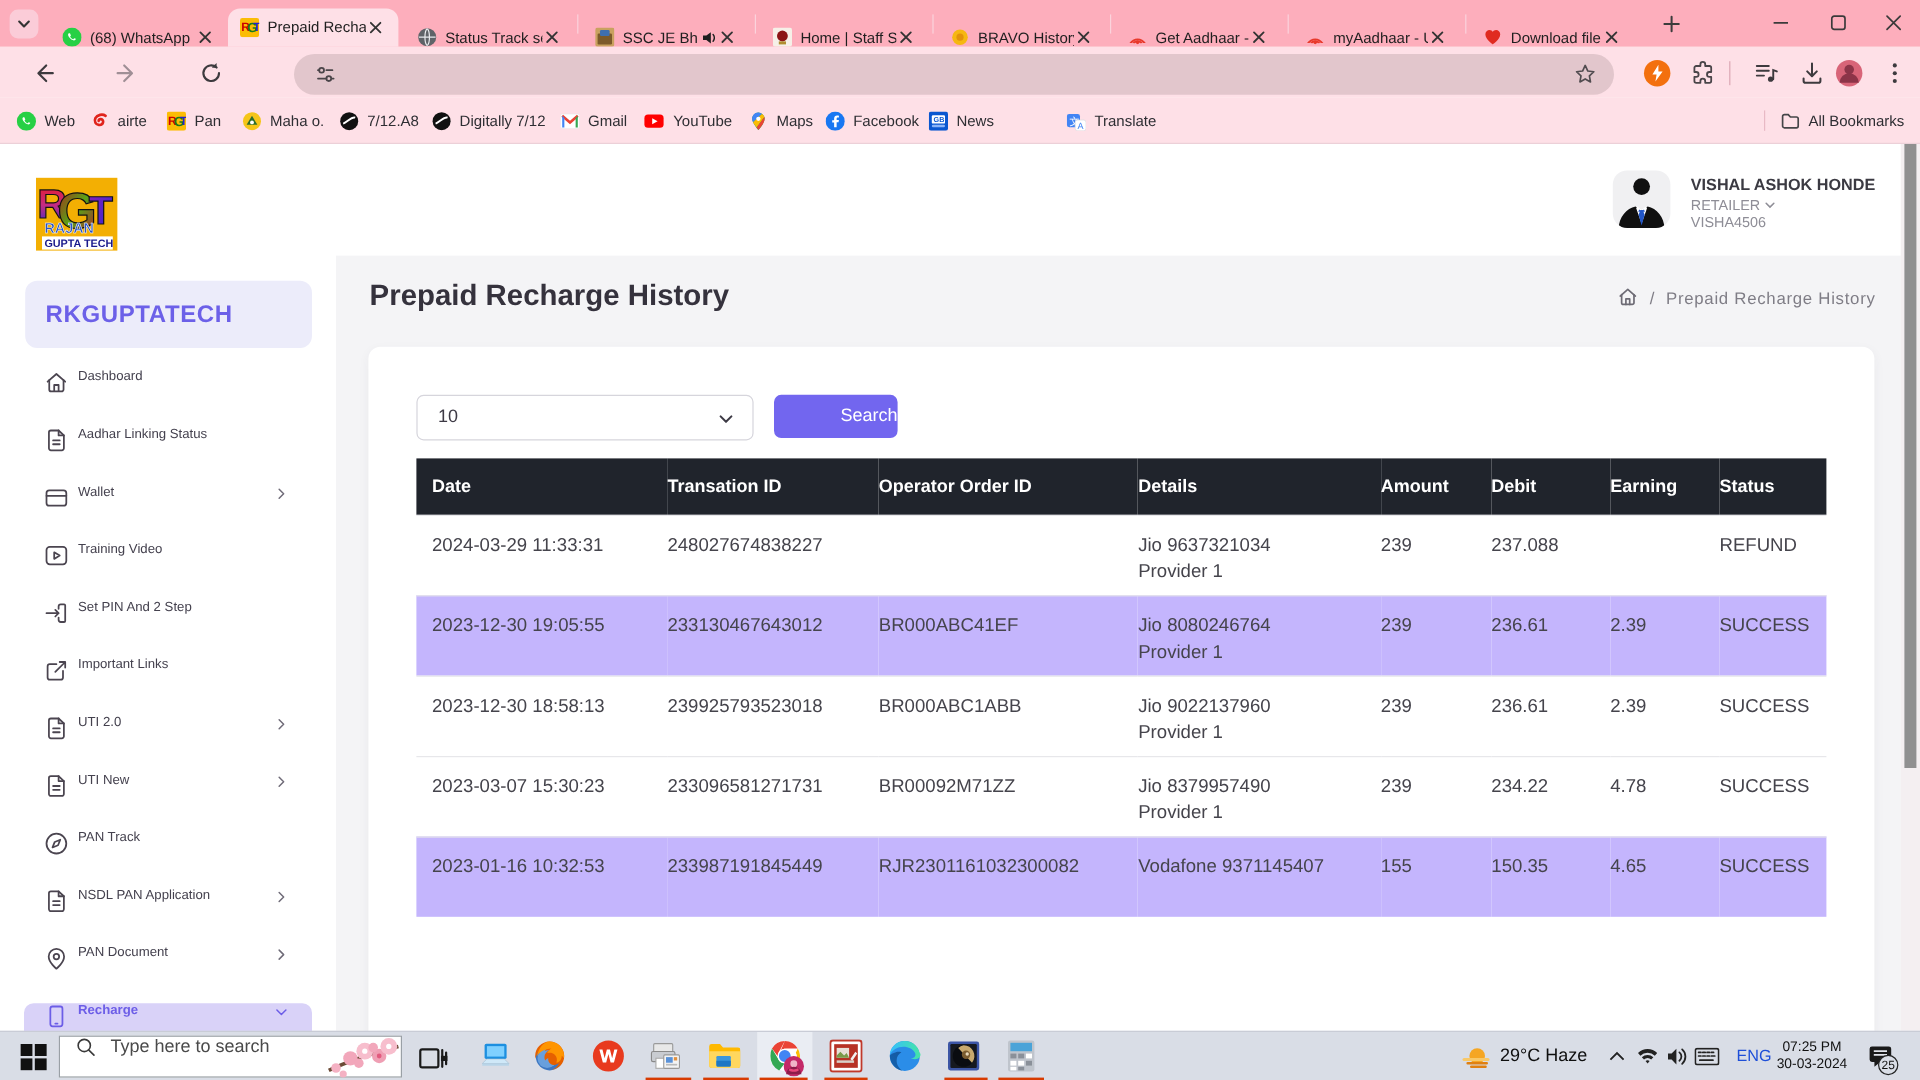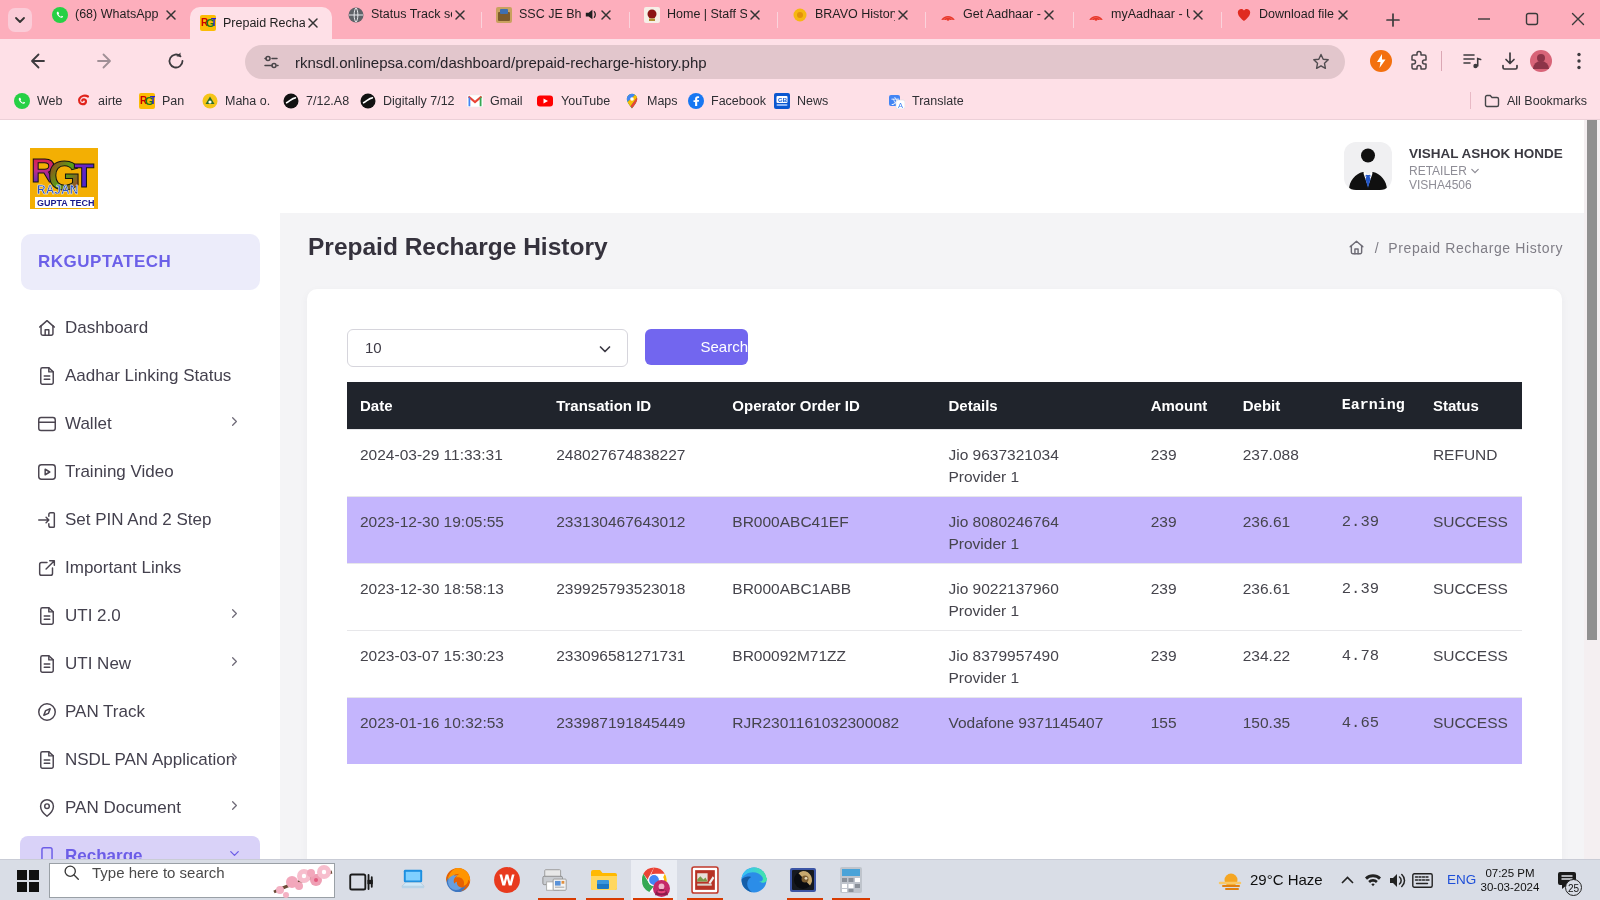--- a/index.html
+++ b/index.html
@@ -11,7 +11,7 @@
 #toolbar { position:absolute; top:39px; left:0; width:1600px; height:42px; background:#fee0e7; }
 #bookmarks { position:absolute; top:81px; left:0; width:1600px; height:39px; background:#fee0e7; border-bottom:1px solid #ecd0d8; }
 
-.tab { position:absolute; top:7px; height:32px; display:flex; align-items:flex-start; }
+.tab { position:absolute; top:7px; height:32px; display:flex; align-items:flex-end; }
 .tab .ticon, .activetab .ticon { width:16px; height:16px; flex:0 0 16px; margin-left:8px; }
 .tab .tlabel, .activetab .tlabel { font-size:12.5px; color:#1f1f1f; margin-left:7px; white-space:nowrap; overflow:hidden; }
 .tabsep { position:absolute; top:12px; width:1px; height:16px; background:#fbd3dc; }

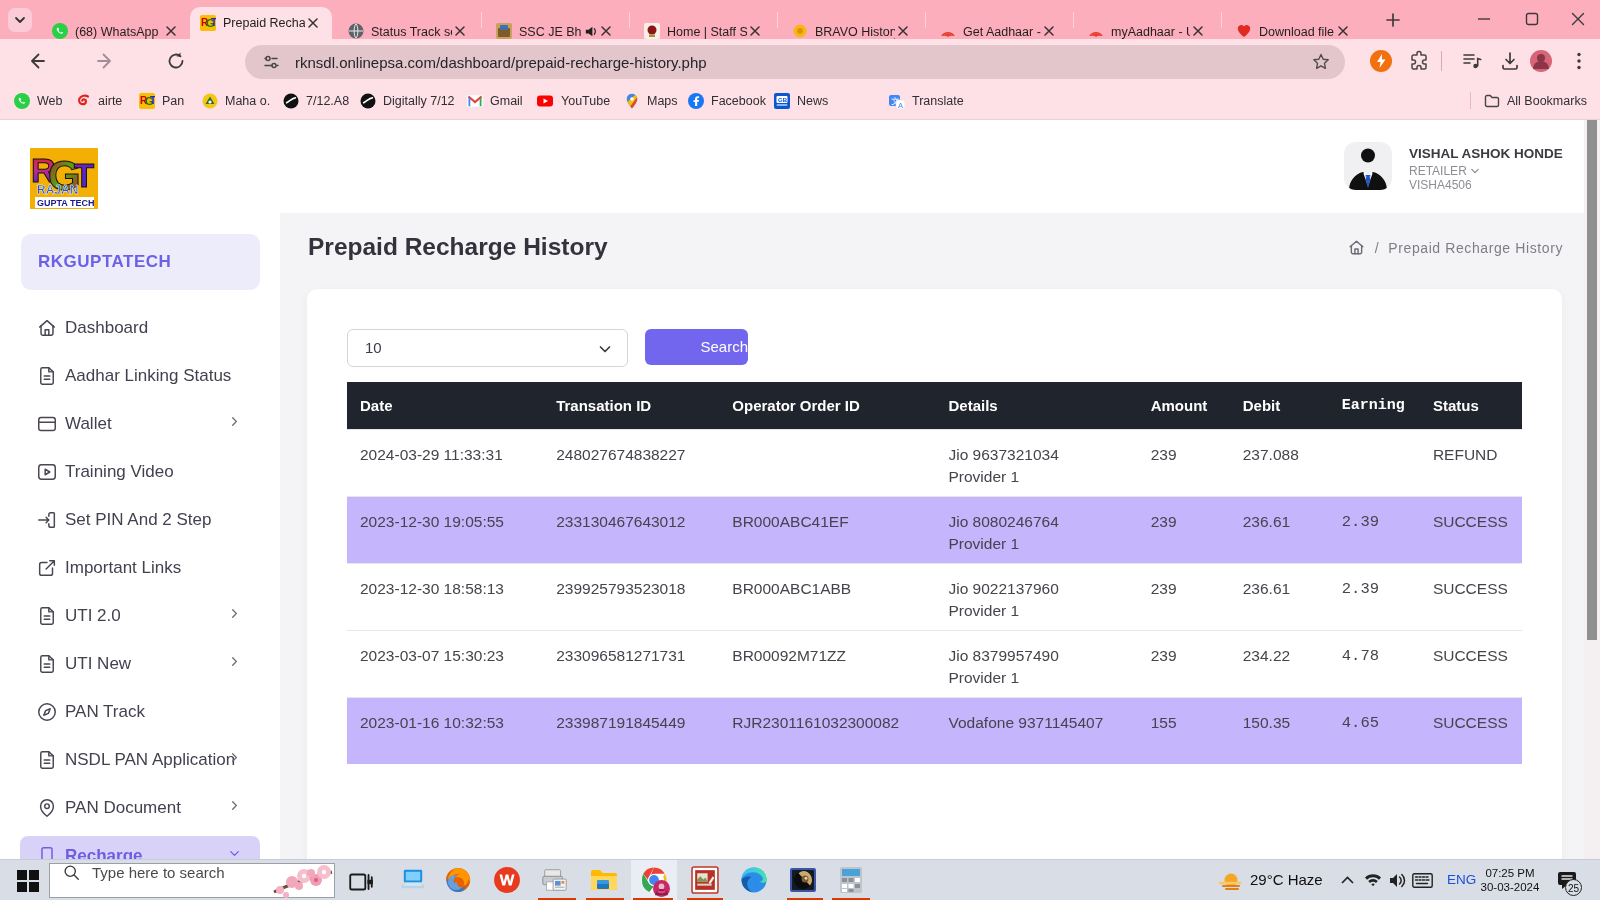--- a/index.html
+++ b/index.html
@@ -222,7 +222,6 @@
         <circle cx="13" cy="13.5" r="2" stroke="#4a4549" stroke-width="1.5" fill="none"></circle>
         <path d="M4 13.5h7M17 13.5h-1" stroke="#4a4549" stroke-width="1.5" stroke-linecap="round"></path>
       </svg>
-    <span id="urltext">rknsdl.onlinepsa.com/dashboard/prepaid-recharge-history.php</span>
     <svg style="position:absolute;right:14px;top:7px" width="20" height="20" viewBox="0 0 20 20">
         <path d="M10 2.5l2.2 4.7 5 .6-3.7 3.5.9 5L10 13.8l-4.4 2.5.9-5L2.8 7.8l5-.6z" stroke="#514c50" stroke-width="1.4" fill="none" stroke-linejoin="round"></path>
       </svg>

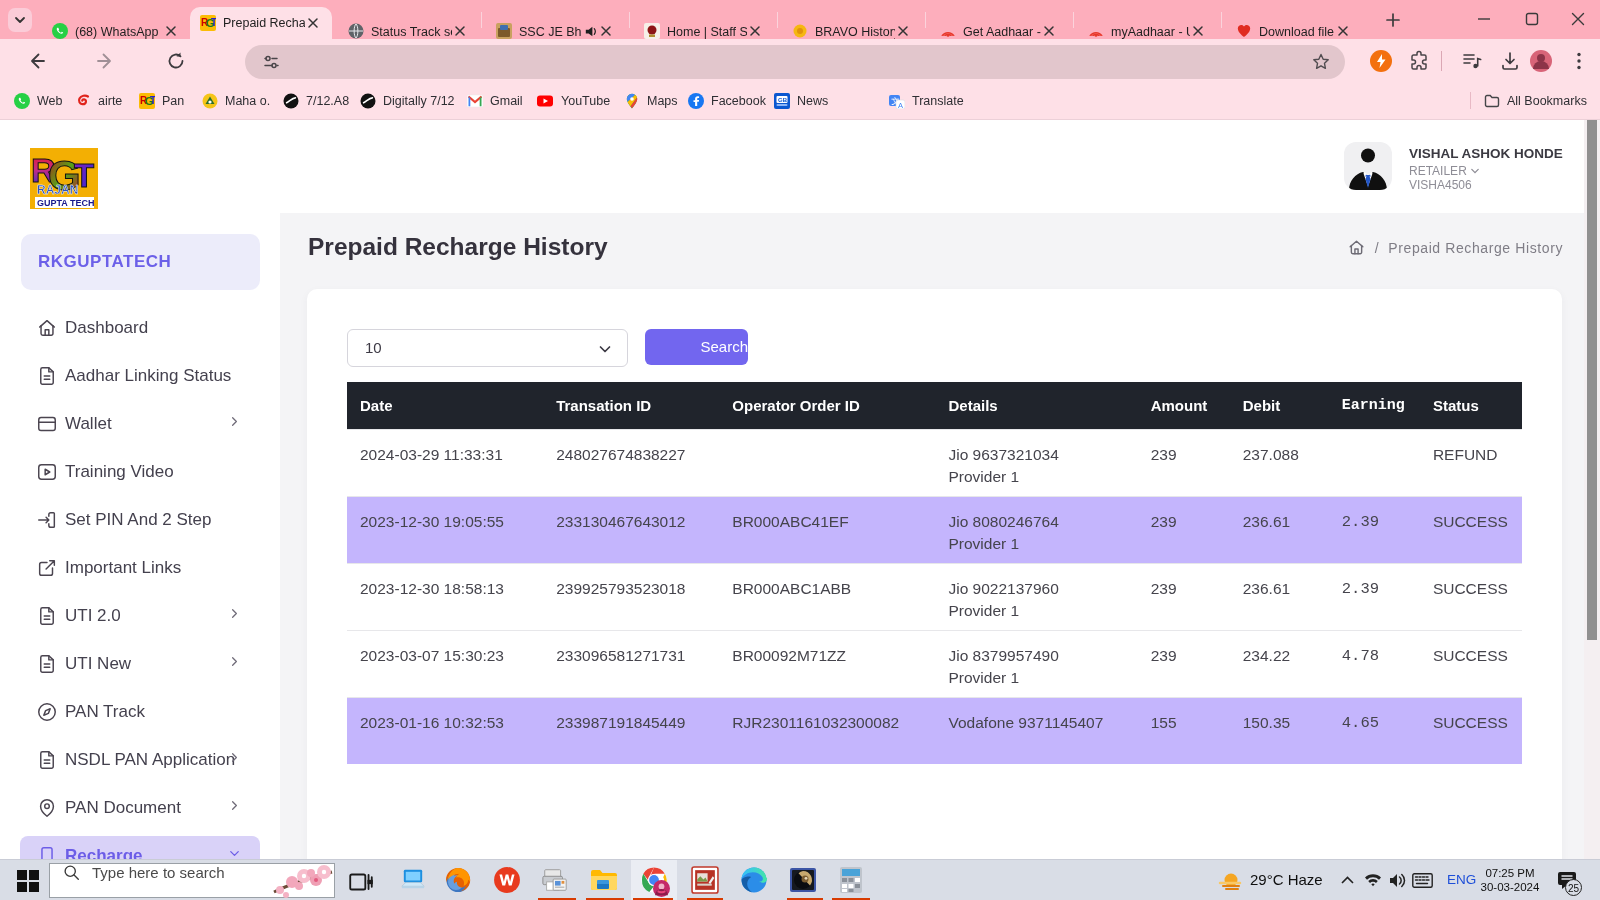--- a/index.html
+++ b/index.html
@@ -34,7 +34,7 @@
 .menuitem svg { margin-left:16px; margin-right:7px; flex:0 0 22px; }
 .menuitem .chev { position:absolute; right:11px; color:#6f6b78; }
 #brandbox { position:absolute; left:21px; top:114px; width:239px; height:56px; background:#ececfa; border-radius:10px; display:flex; align-items:center; }
-#brandbox span { color:#6c60e8; font-weight:bold; font-size:17px; letter-spacing:0.5px; margin-left:17px; }
+#brandbox span { color:#6c60e8; font-weight:bold; font-size:20px; letter-spacing:0.5px; margin-left:17px; }
 
 
 #heading { position:absolute; left:308px; top:113px; font-size:24.5px; font-weight:bold; color:#35323d; }

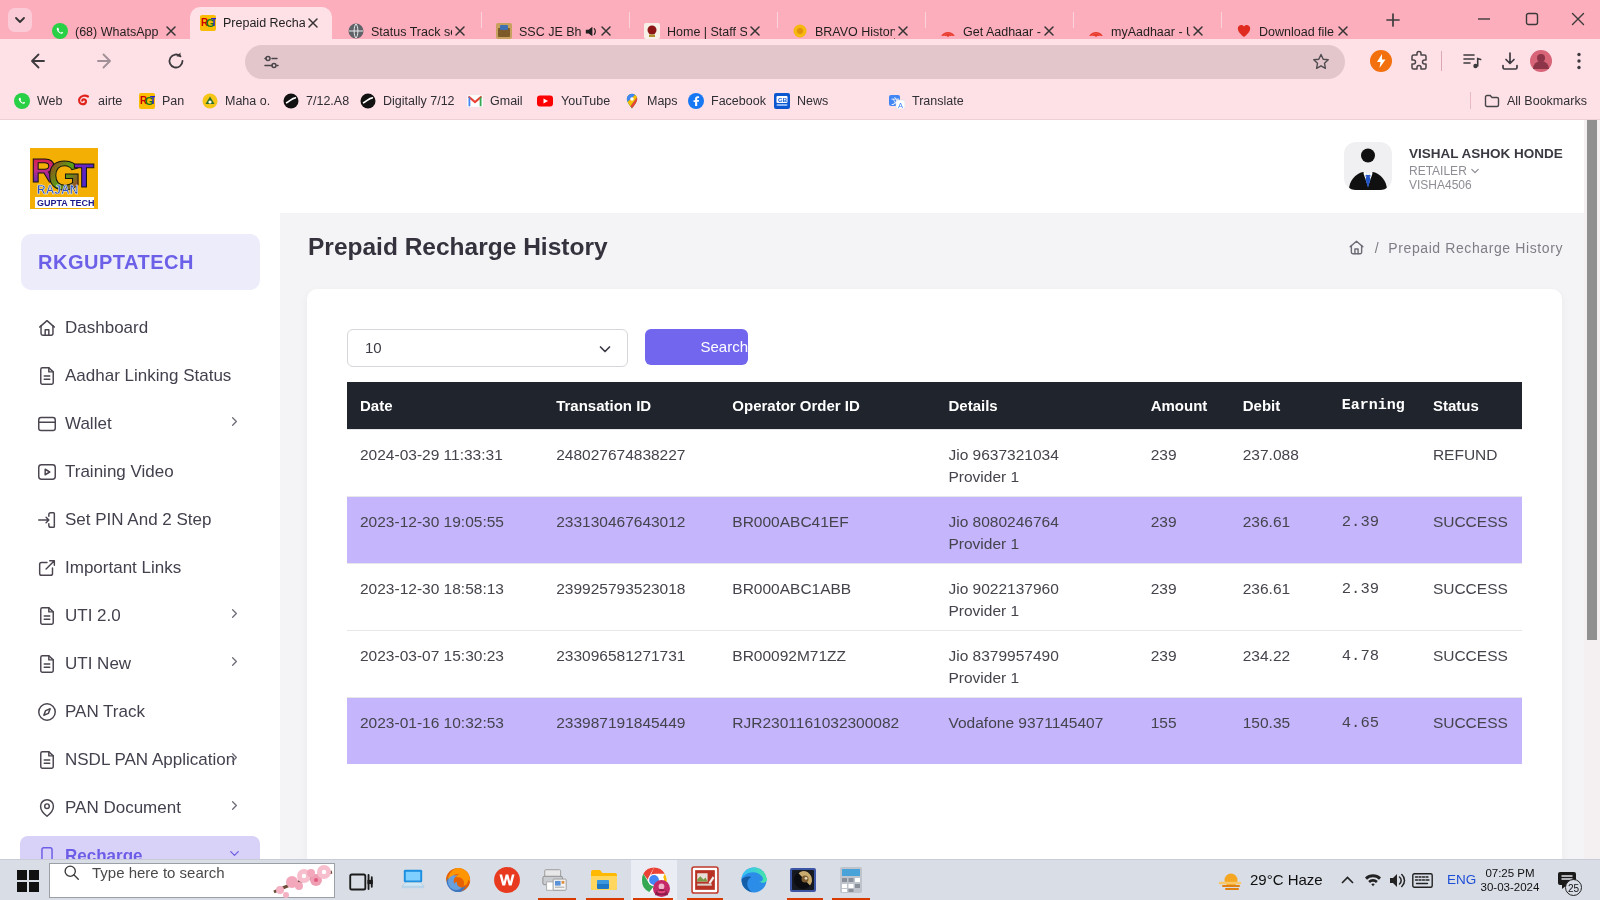--- a/index.html
+++ b/index.html
@@ -30,7 +30,7 @@
 #page { position:absolute; top:120px; left:0; width:1584px; height:739px; background:#f4f4f6; }
 #sidebar { position:absolute; top:0; left:0; width:280px; height:739px; background:#fff; z-index:5; }
 #pgheader { position:absolute; top:0; left:280px; width:1304px; height:93px; background:#fff; }
-.menuitem { position:absolute; left:20px; width:240px; height:40px; display:flex; align-items:center; color:#44414e; font-size:17px; }
+.menuitem { position:absolute; left:20px; width:240px; height:40px; display:flex; align-items:flex-start; color:#44414e; font-size:11px; }
 .menuitem svg { margin-left:16px; margin-right:7px; flex:0 0 22px; }
 .menuitem .chev { position:absolute; right:11px; color:#6f6b78; }
 #brandbox { position:absolute; left:21px; top:114px; width:239px; height:56px; background:#ececfa; border-radius:10px; display:flex; align-items:center; }

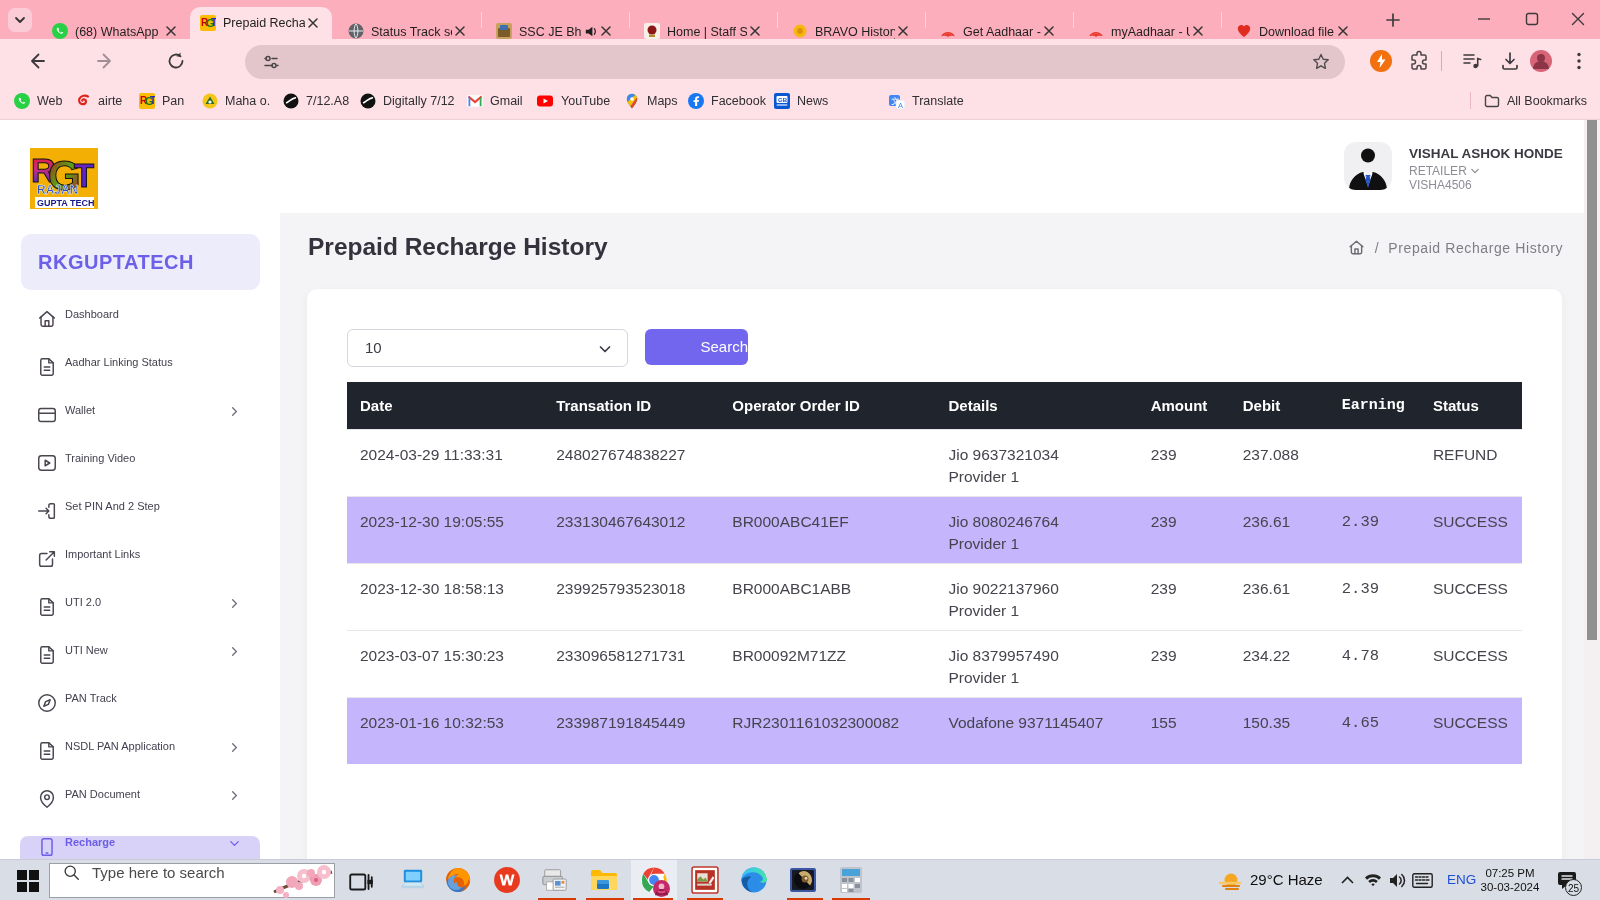--- a/index.html
+++ b/index.html
@@ -55,7 +55,7 @@
 th.c4,td.c4 { width:202px; }
 th.c5,td.c5 { width:92px; }
 th.c6,td.c6 { width:99px; }
-th.c7,td.c7 { width:91px;font-family:Liberation Mono, monospace; }
+th.c7,td.c7 { width:91px; }
 th.c8,td.c8 { width:89px; }
 
 

